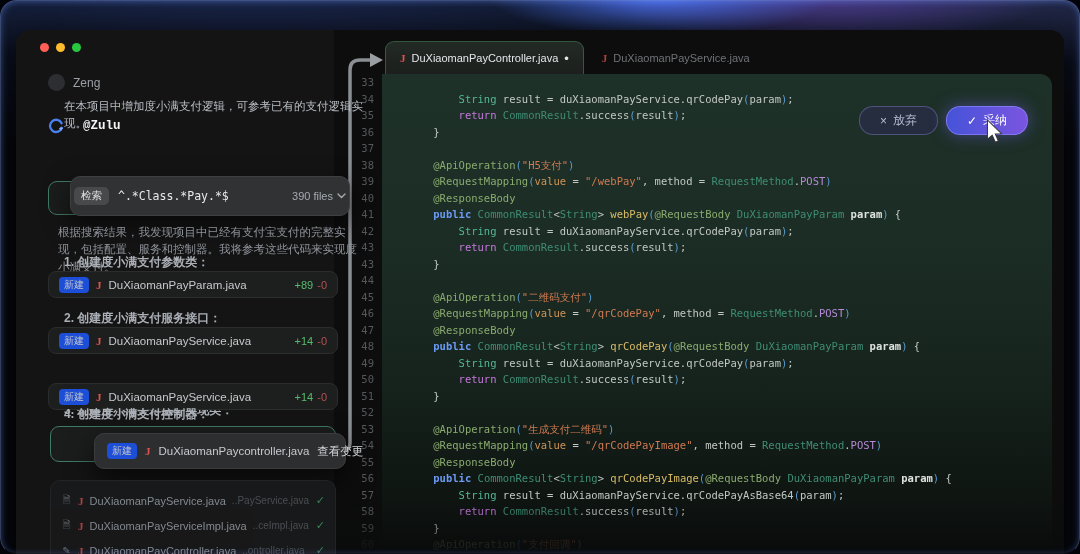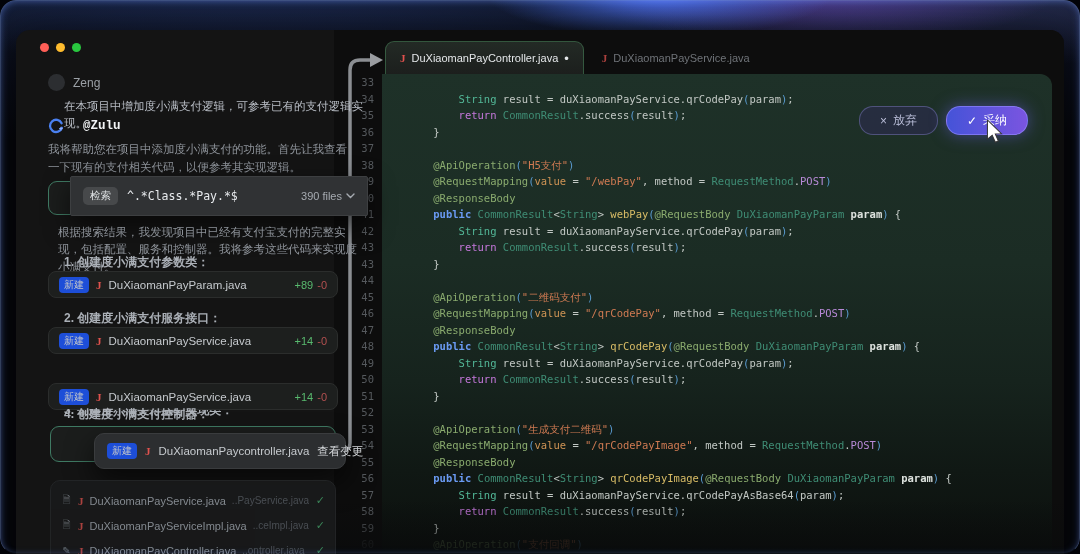--- a/index.html
+++ b/index.html
@@ -216,7 +216,6 @@
         </svg>
         <span class="agent-name">@Zulu</span>
       </div>
-      <div class="agent-intro">我将帮助您在项目中添加度小满支付的功能。首先让我查看一下现有的支付相关代码，以便参考其实现逻辑。</div>
 
       <div class="search-wrap">
         <div class="under-card" style="left:0;top:5px;width:44px;height:32px;"></div>

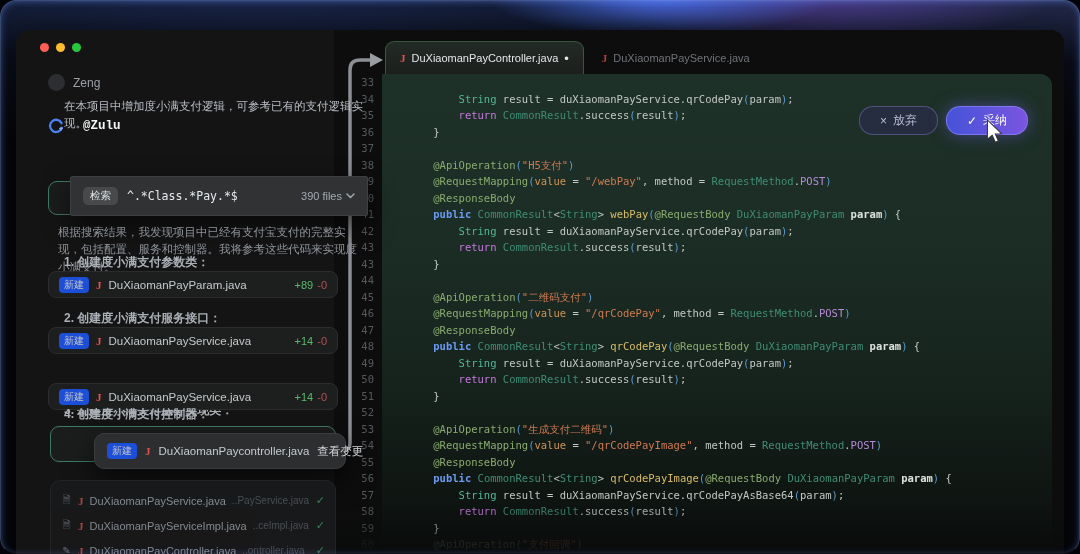--- a/index.html
+++ b/index.html
@@ -35,7 +35,7 @@
   .search-wrap{position:absolute;top:146px;left:0;width:300px;height:46px;}
   .under-card{position:absolute;background:#1b1d1c;border:1px solid #3f7a63;border-radius:9px;}
   .search-card{position:absolute;left:22px;top:0;width:272px;height:38px;background:#303234;border:1px solid #3d3f41;
-    border-radius:2px;box-shadow:0 10px 26px rgba(0,0,0,.6);display:flex;align-items:center;gap:9px;padding:0 12px;cursor:default;}
+    border-radius:10px;box-shadow:0 10px 26px rgba(0,0,0,.6);display:flex;align-items:center;gap:9px;padding:0 3px;cursor:default;}
   .badge{background:#47494b;color:#dfe2e5;font-size:10.5px;border-radius:5px;padding:2px 7px;white-space:nowrap;}
   .query{font-family:"DejaVu Sans Mono",monospace;font-size:11.5px;color:#e8ebee;white-space:nowrap;}
   .sc-right{margin-left:auto;display:flex;align-items:center;gap:4px;color:#a6abb1;font-size:11px;white-space:nowrap;}

